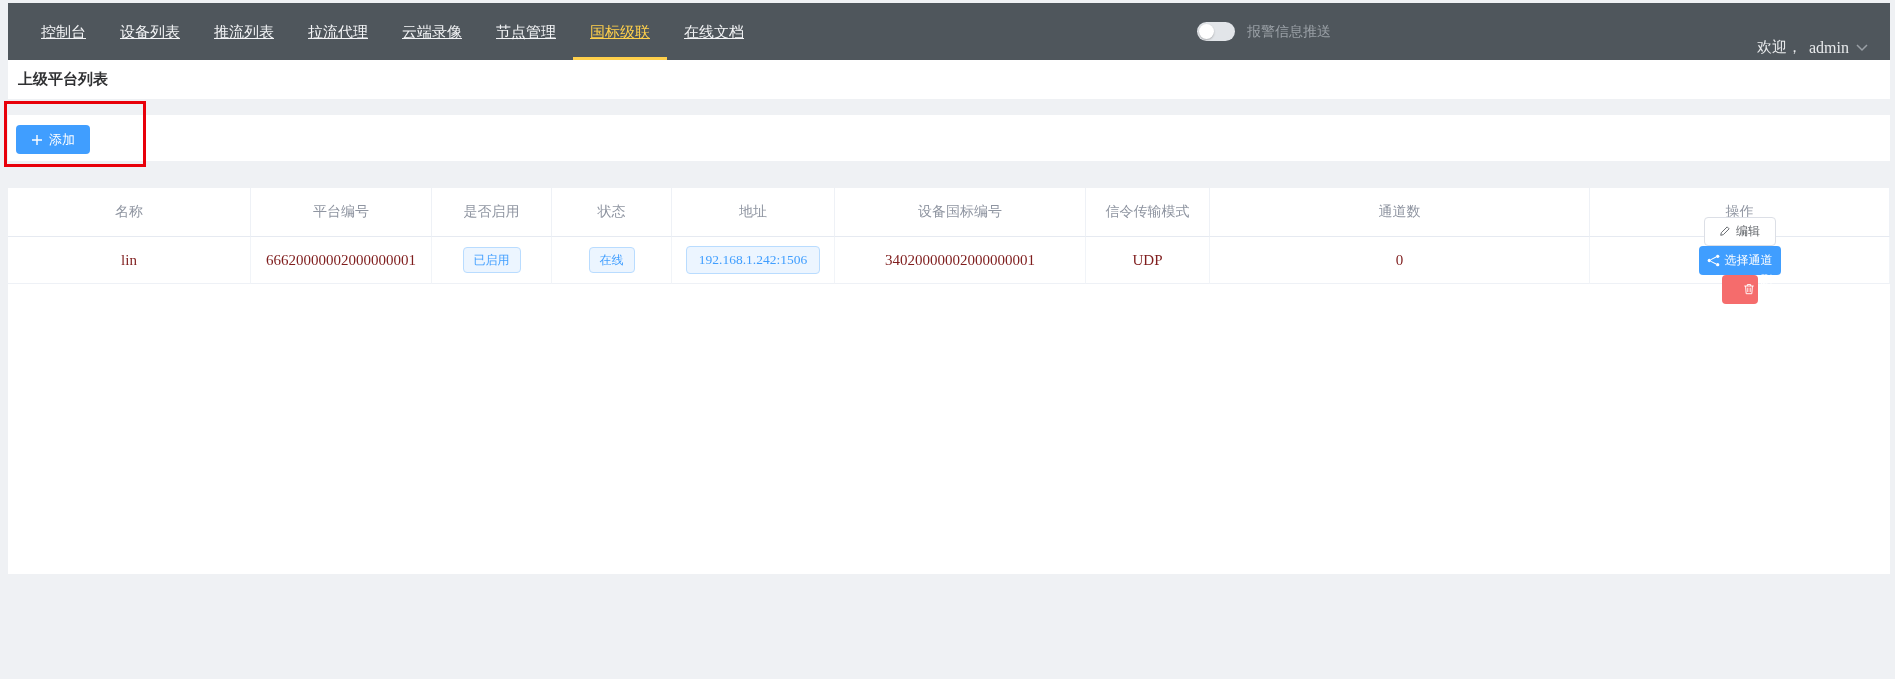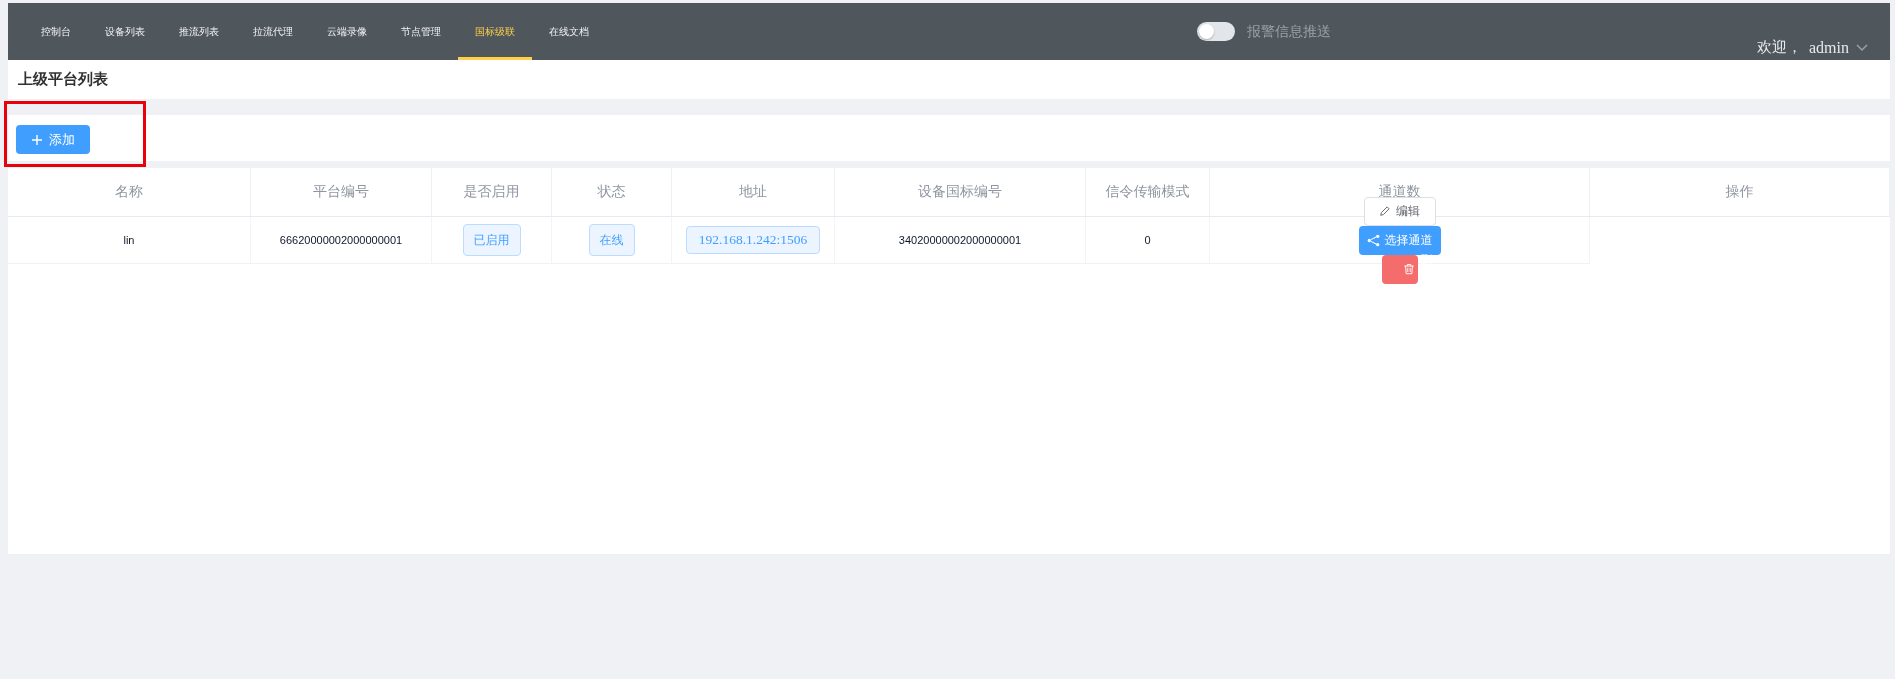--- a/index.html
+++ b/index.html
@@ -18,8 +18,9 @@
   .nav-tabs { display: flex; margin-left: 16px; height: 57px; }
   .nav-tab {
     position: relative; height: 57px; line-height: 57px;
-    padding: 0 17px; font-size: 10px; color: #f3f4f6; cursor: pointer;
+    padding: 0 17px; font-size: 15px; color: #f3f4f6; cursor: pointer;
     white-space: nowrap;
+    text-decoration: underline;
   }
   .nav-tab.active { color: #ffd04b; }
   .nav-tab.active::after {

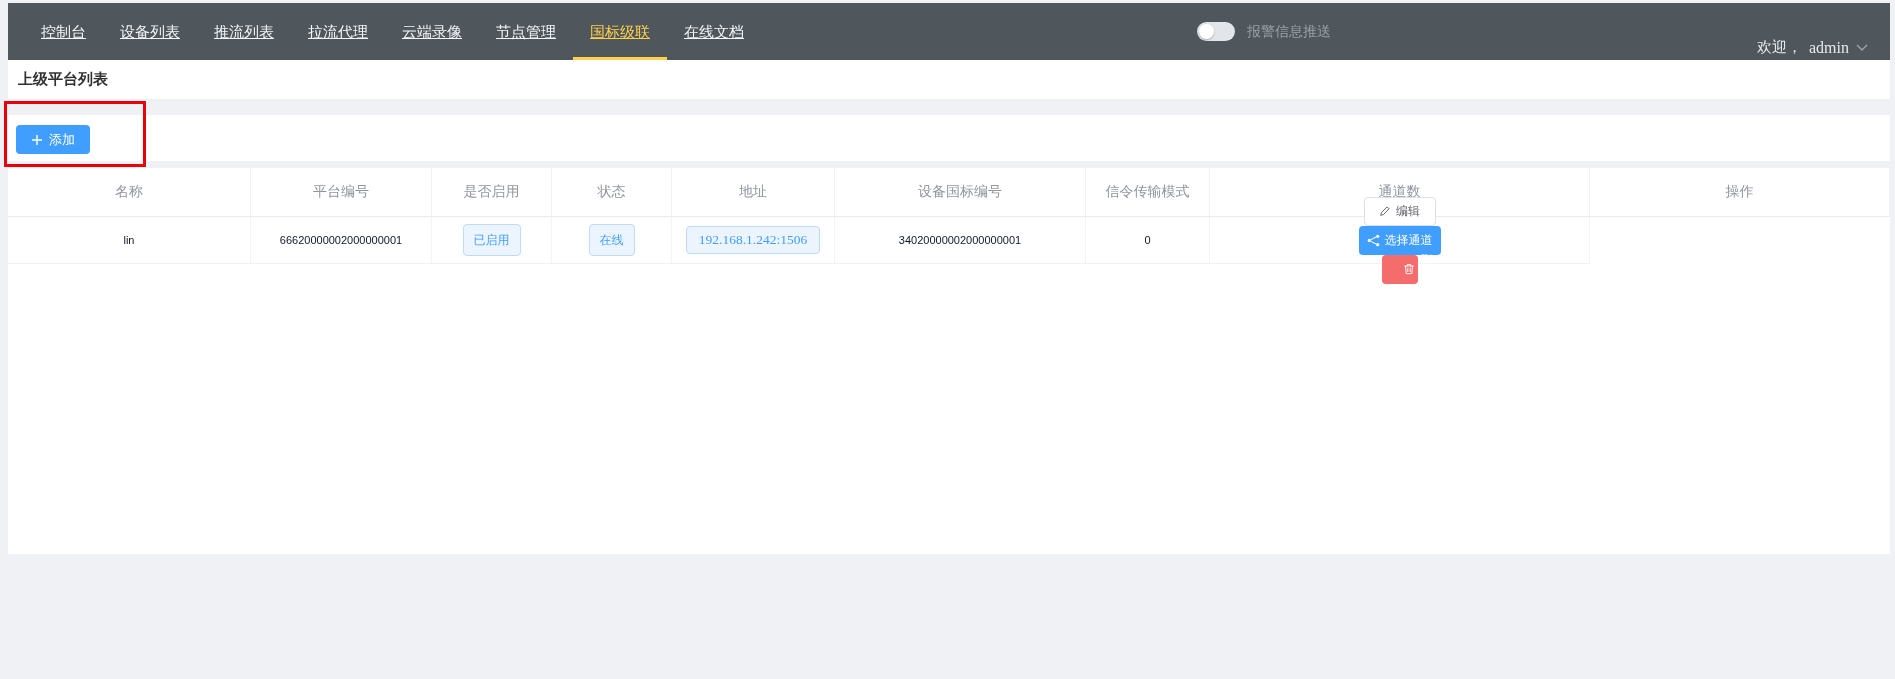--- a/index.html
+++ b/index.html
@@ -73,7 +73,7 @@
 
   
   .table-card {
-    position: absolute; left: 8px; top: 168px; width: 1882px; height: 386px;
+    position: absolute; left: 8px; top: 188px; width: 1882px; height: 386px;
     background: #ffffff;
   }
   .tbl {

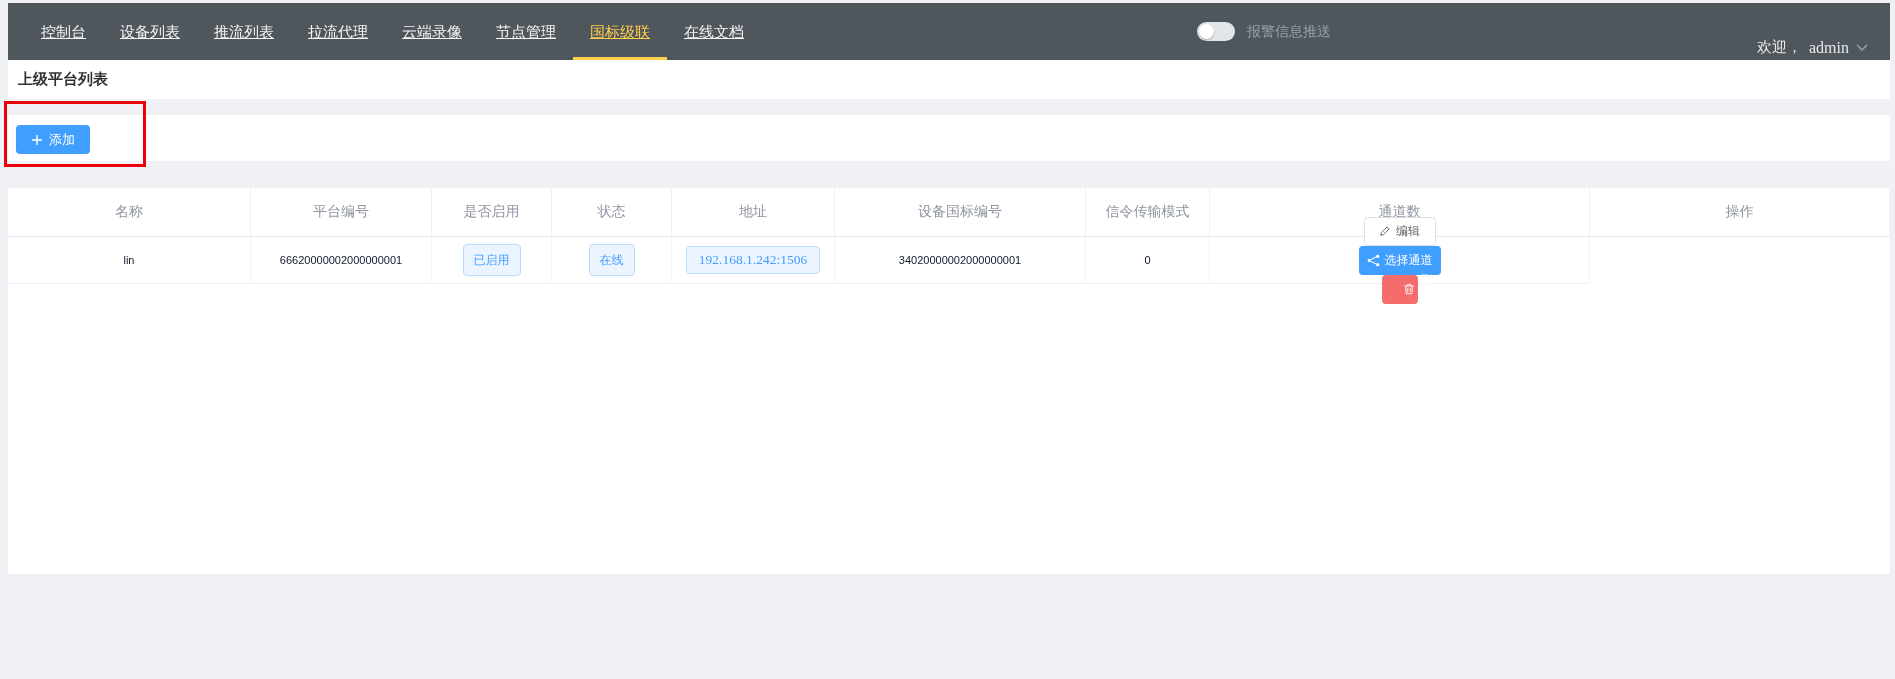--- a/index.html
+++ b/index.html
@@ -92,7 +92,7 @@
     font-size: 14px; color: #5c6068;
     border-bottom: 1px solid #eef1f6; border-right: 1px solid #f1f4f8;
   }
-  .serif { font-family: Liberation Sans, sans-serif; font-size: 11px; color: #0f172a; }
+  .serif { font-family: Liberation Serif, serif; font-size: 15px; color: #7f1d1d; }
 
   .tag {
     background: #ecf5ff; border: 1px solid #b9dcff; color: #409eff;

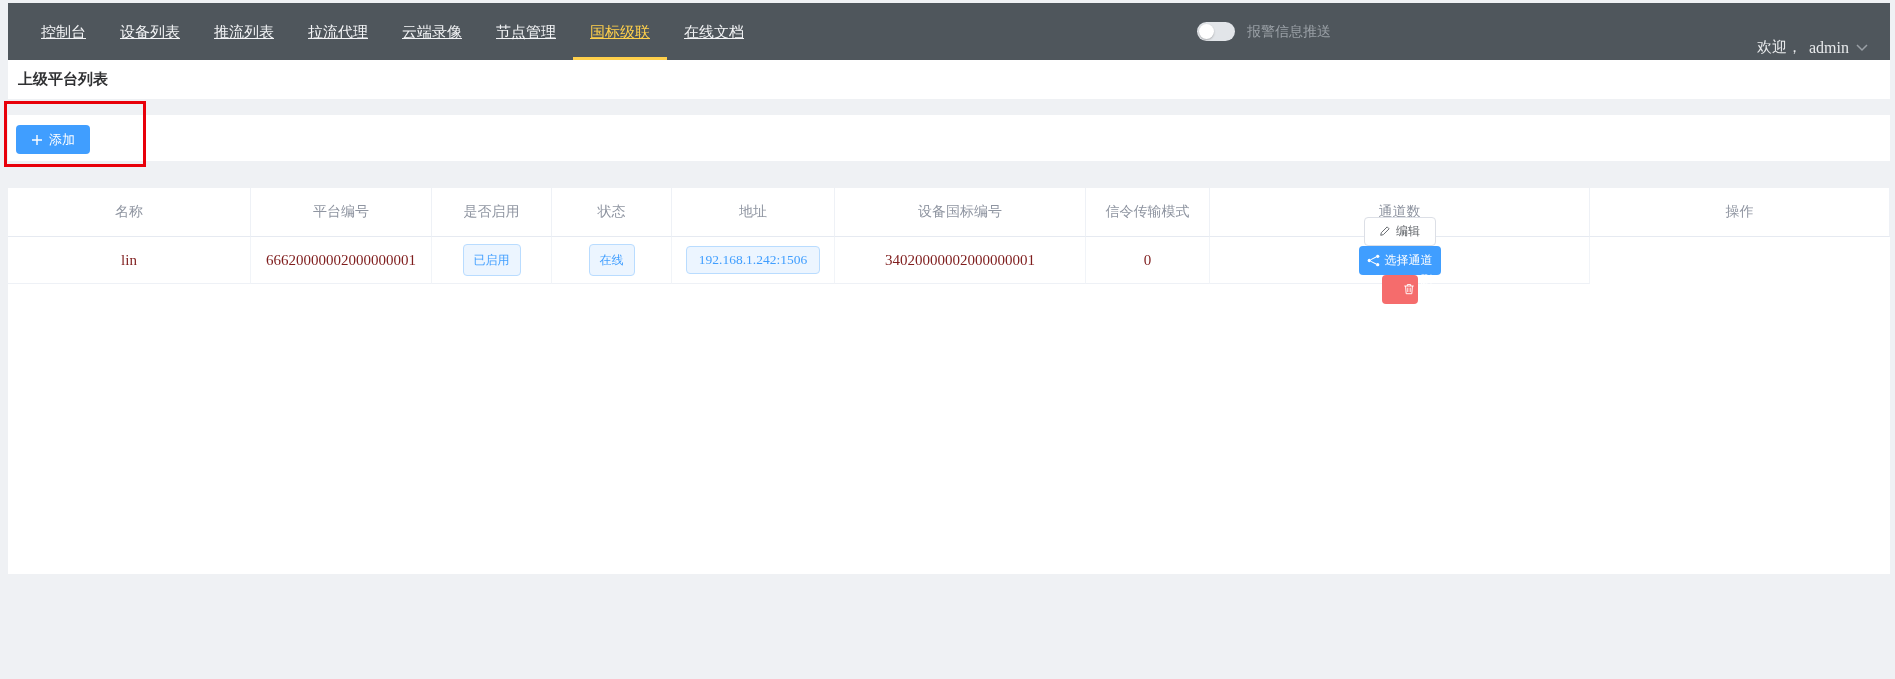--- a/index.html
+++ b/index.html
@@ -96,7 +96,7 @@
 
   .tag {
     background: #ecf5ff; border: 1px solid #b9dcff; color: #409eff;
-    border-radius: 4px; font-size: 12px; height: 32px;
+    border-radius: 4px; font-size: 12px; height: 26px;
     display: inline-flex; align-items: center; padding: 0 10px;
   }
   .addr-tag {

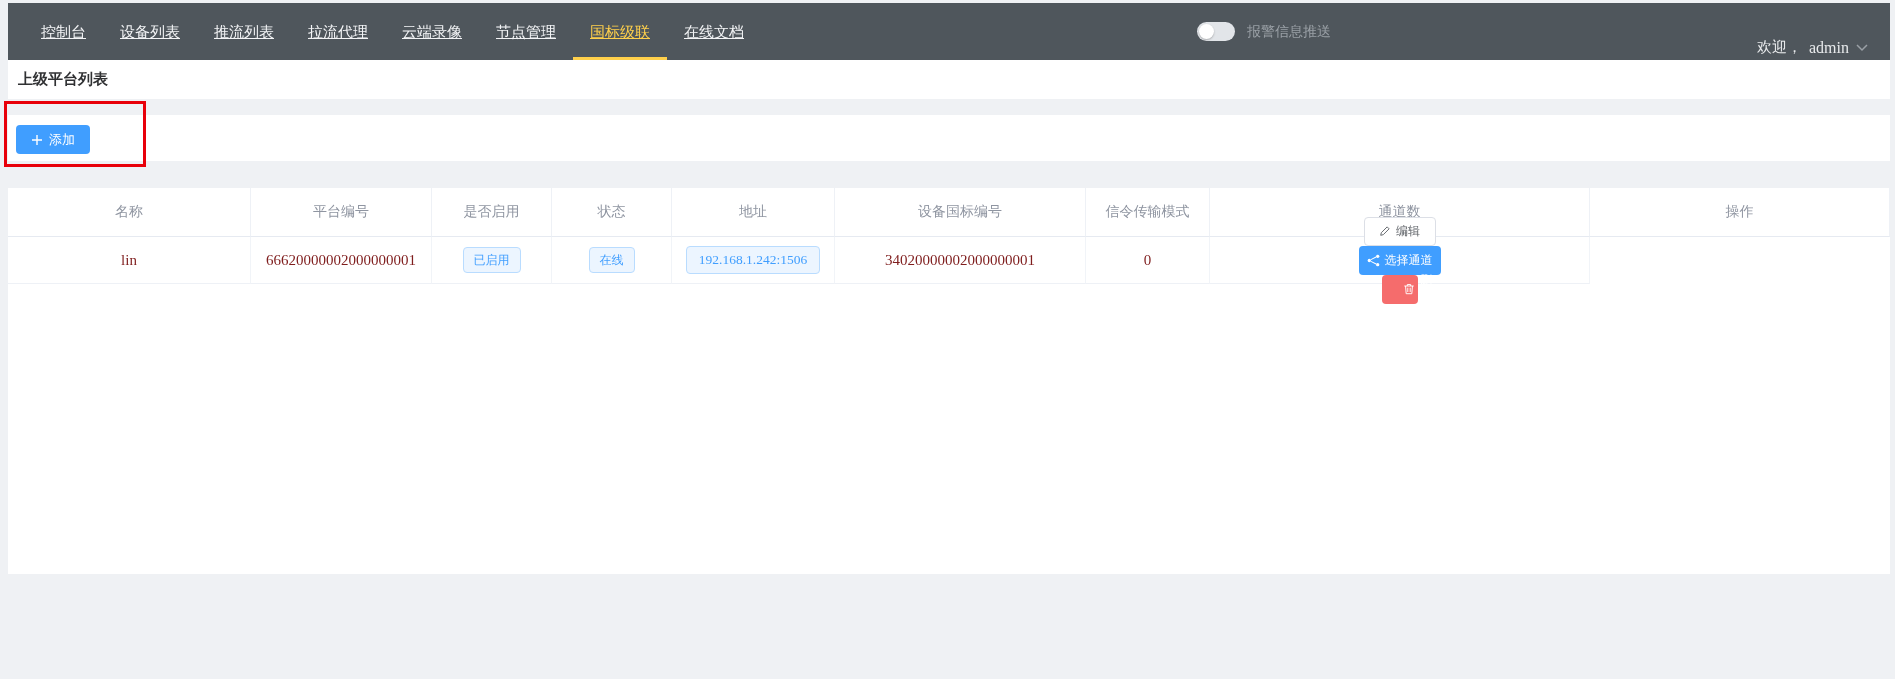--- a/index.html
+++ b/index.html
@@ -193,6 +193,7 @@
       <span class="addr-tag">192.168.1.242:1506</span>
     </div>
     <div class="td serif">34020000002000000001</div>
+    <div class="td serif">UDP</div>
     <div class="td serif">0</div>
     <div class="td">
       <div class="actions">

